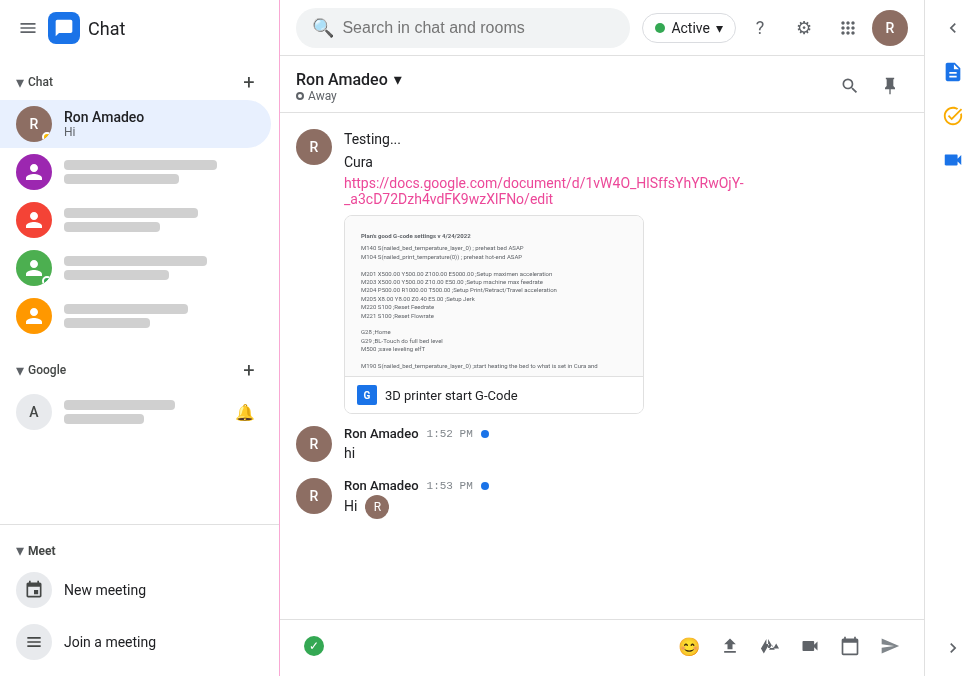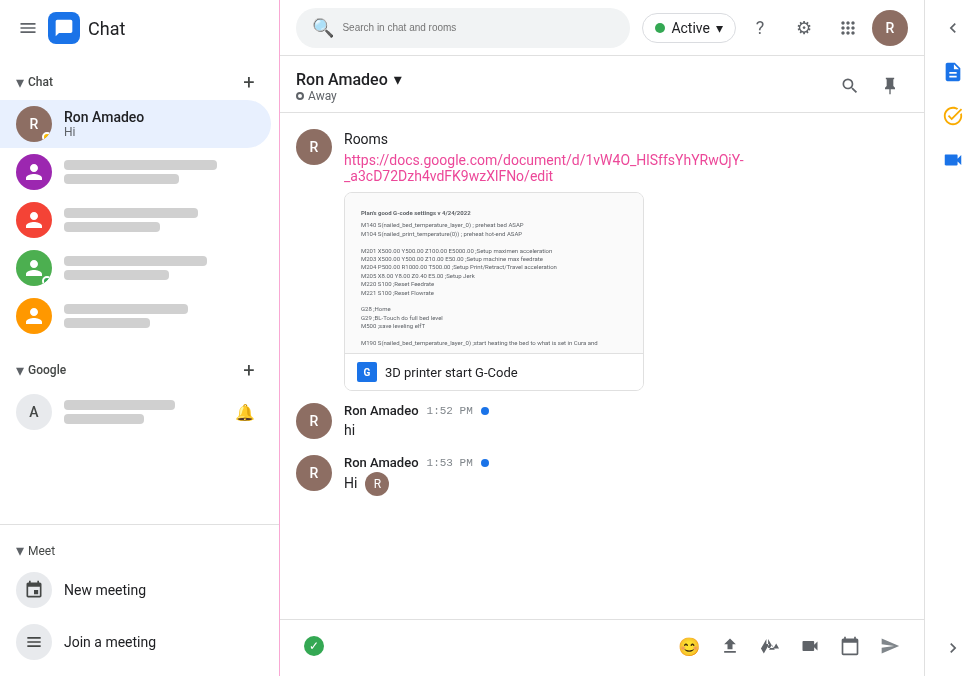--- a/index.html
+++ b/index.html
@@ -48,7 +48,7 @@
     
     .topbar { display: flex; align-items: center; padding: 0 16px; height: 56px; border-bottom: 1px solid #e0e0e0; gap: 12px; }
     .search-bar-top { flex: 1; max-width: 480px; display: flex; align-items: center; background: #f1f3f4; border-radius: 24px; padding: 0 16px; height: 40px; gap: 8px; margin: 0 auto; }
-    .search-bar-top input { border: none; background: transparent; font-size: 10px; outline: none; flex: 1; color: #be185d; }
+    .search-bar-top input { border: none; background: transparent; font-size: 16px; outline: none; flex: 1; color: #be185d; }
     .search-icon-top { color: #5f6368; font-size: 18px; }
     .status-btn { display: flex; align-items: center; gap: 6px; background: #fff; border: 1px solid #dadce0; border-radius: 20px; padding: 6px 12px; cursor: pointer; font-size: 14px; color: #202124; }
     .status-dot-green { width: 10px; height: 10px; border-radius: 50%; background: #34a853; }

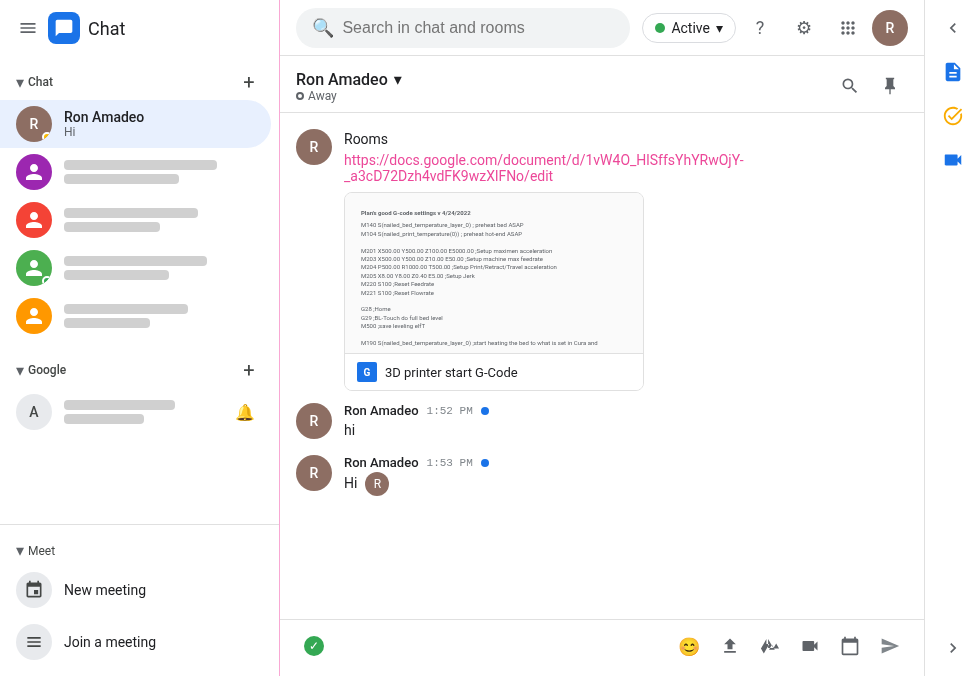--- a/index.html
+++ b/index.html
@@ -290,6 +290,7 @@
     <div class="message-group">
       <div class="message-avatar" style="background:#8d6e63;display:flex;align-items:center;justify-content:center;color:#fff;font-weight:500;font-size:14px;">R</div>
       <div class="message-content">
+        <p class="message-text">Testing...</p>
         <p class="message-text">Rooms</p>
         <a href="#" class="message-link">https://docs.google.com/document/d/1vW4O_HlSffsYhYRwOjY-_a3cD72Dzh4vdFK9wzXlFNo/edit</a>
 

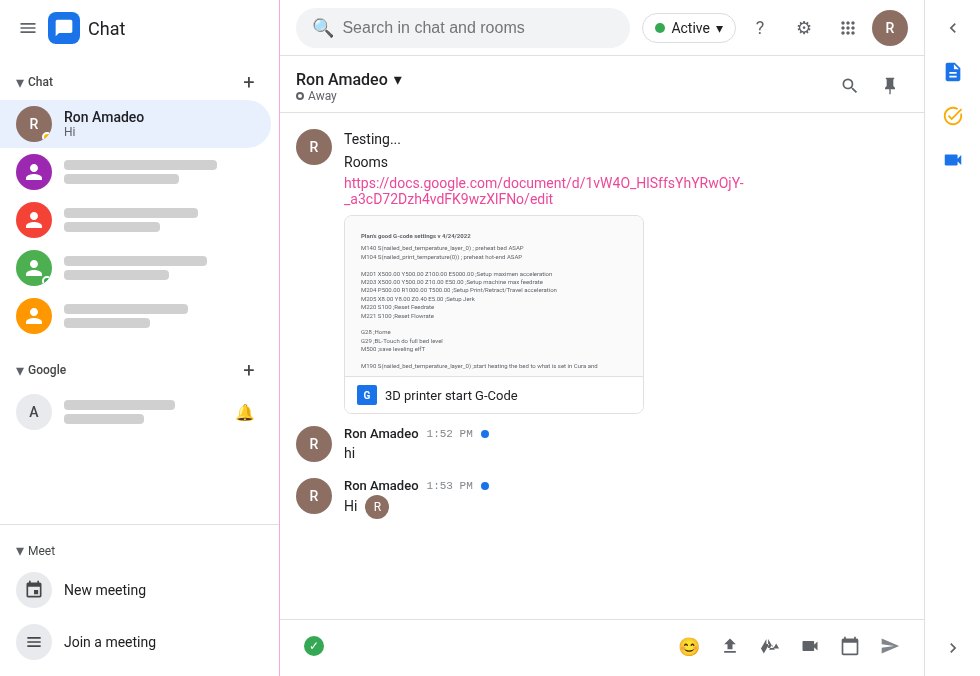--- a/index.html
+++ b/index.html
@@ -291,7 +291,7 @@
       <div class="message-avatar" style="background:#8d6e63;display:flex;align-items:center;justify-content:center;color:#fff;font-weight:500;font-size:14px;">R</div>
       <div class="message-content">
         <p class="message-text">Testing...</p>
-        <p class="message-text">Rooms</p>
+        <p class="message-text">Cura</p>
         <a href="#" class="message-link">https://docs.google.com/document/d/1vW4O_HlSffsYhYRwOjY-_a3cD72Dzh4vdFK9wzXlFNo/edit</a>
 
         

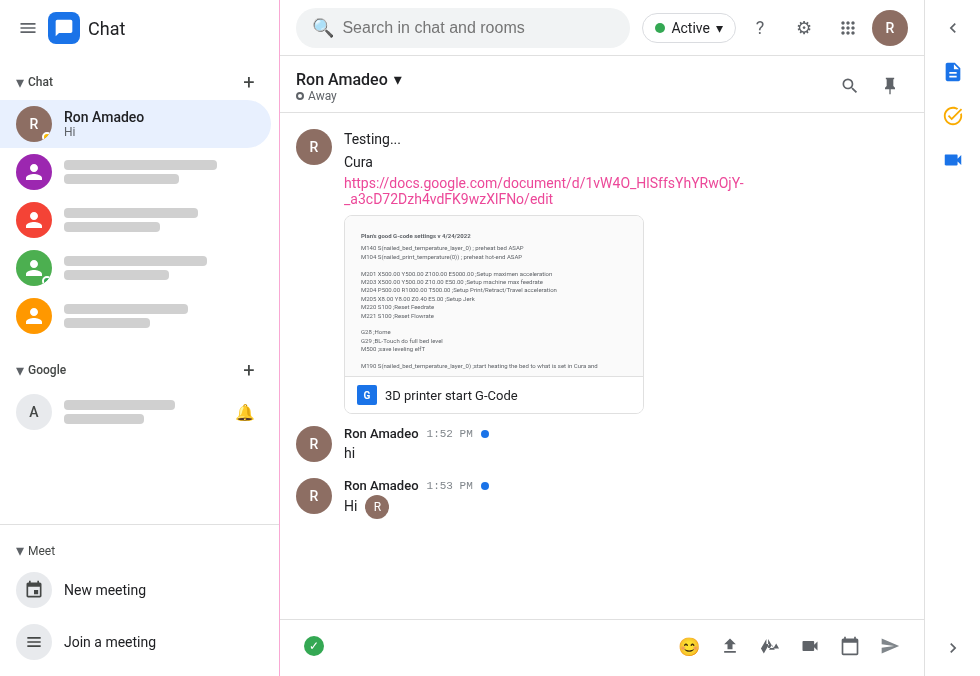--- a/index.html
+++ b/index.html
@@ -37,7 +37,7 @@
 
     .meet-section { padding: 8px 0; border-top: 1px solid #e0e0e0; margin-top: auto; }
     .meet-header { display: flex; align-items: center; padding: 8px 16px 4px; gap: 4px; cursor: pointer; }
-    .meet-title { font-size: 12px; font-weight: 400; color: #444746; }
+    .meet-title { font-size: 12px; font-weight: 700; color: #444746; }
     .meet-item { display: flex; align-items: center; padding: 8px 16px; gap: 12px; cursor: pointer; border-radius: 0 24px 24px 0; margin-right: 8px; }
     .meet-item-icon { width: 36px; height: 36px; border-radius: 50%; background: #e8eaed; display: flex; align-items: center; justify-content: center; color: #444746; flex-shrink: 0; }
     .meet-item-label { font-size: 14px; color: #202124; }

